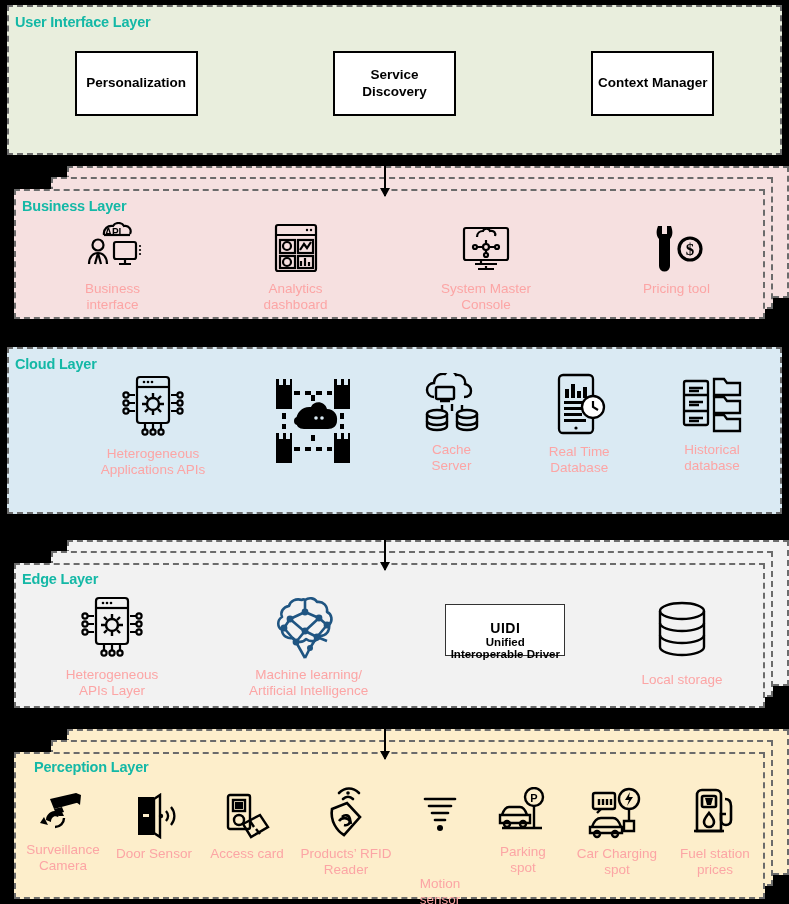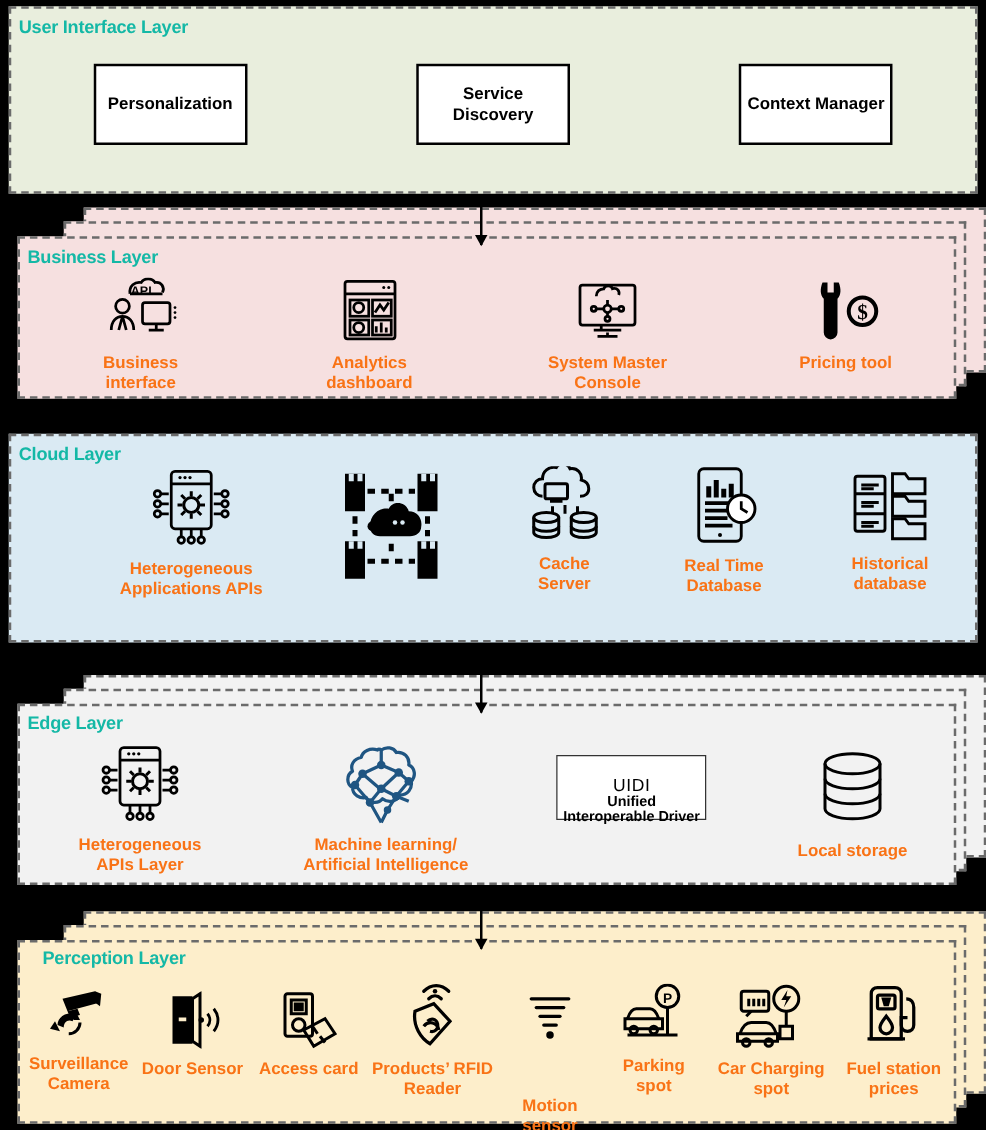--- a/index.html
+++ b/index.html
@@ -58,7 +58,7 @@
   }
   .item .ico { display: block; }
   .item .cap {
-    font-size: 13.5px; font-weight: bold; color: #f97316;
+    font-size: 13.5px; font-weight: normal; color: #fca5a5;
     line-height: 1.22; margin-top: 3px;
     white-space: pre-line;
   }

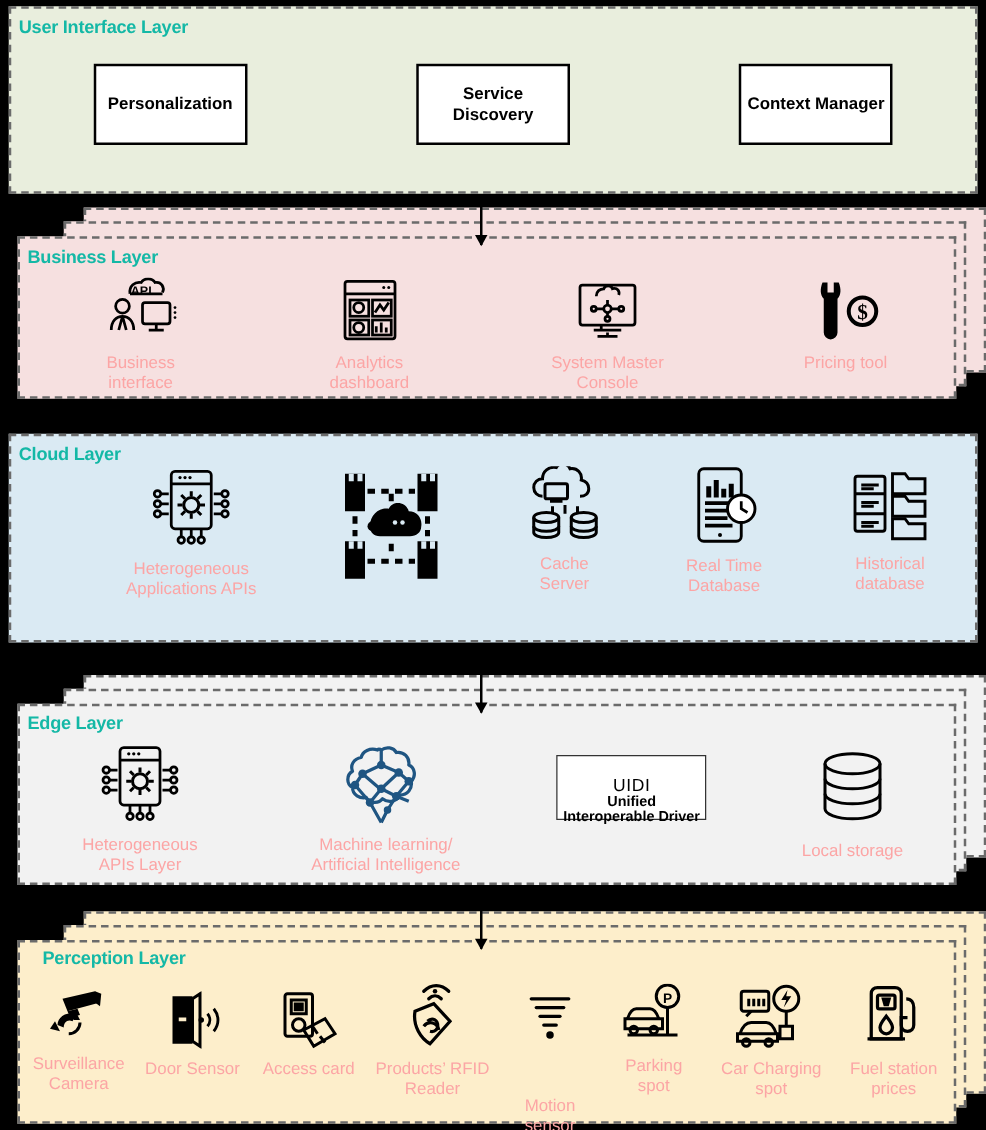--- a/index.html
+++ b/index.html
@@ -68,7 +68,7 @@
     width: 120px; height: 52px; background: #fff; border: 1.5px solid #333;
     display: flex; flex-direction: column; align-items: center; justify-content: center;
   }
-  .uidi .t1 { font-size: 14px; font-weight: normal; letter-spacing: 0.5px; margin-top: 20px; }
+  .uidi .t1 { font-size: 14px; font-weight: bold; letter-spacing: 0.5px; margin-top: 20px; }
   .uidi .t2 { font-size: 11.5px; font-weight: bold; }
   .uidi .t3 { font-size: 11.5px; font-weight: bold; }
 

